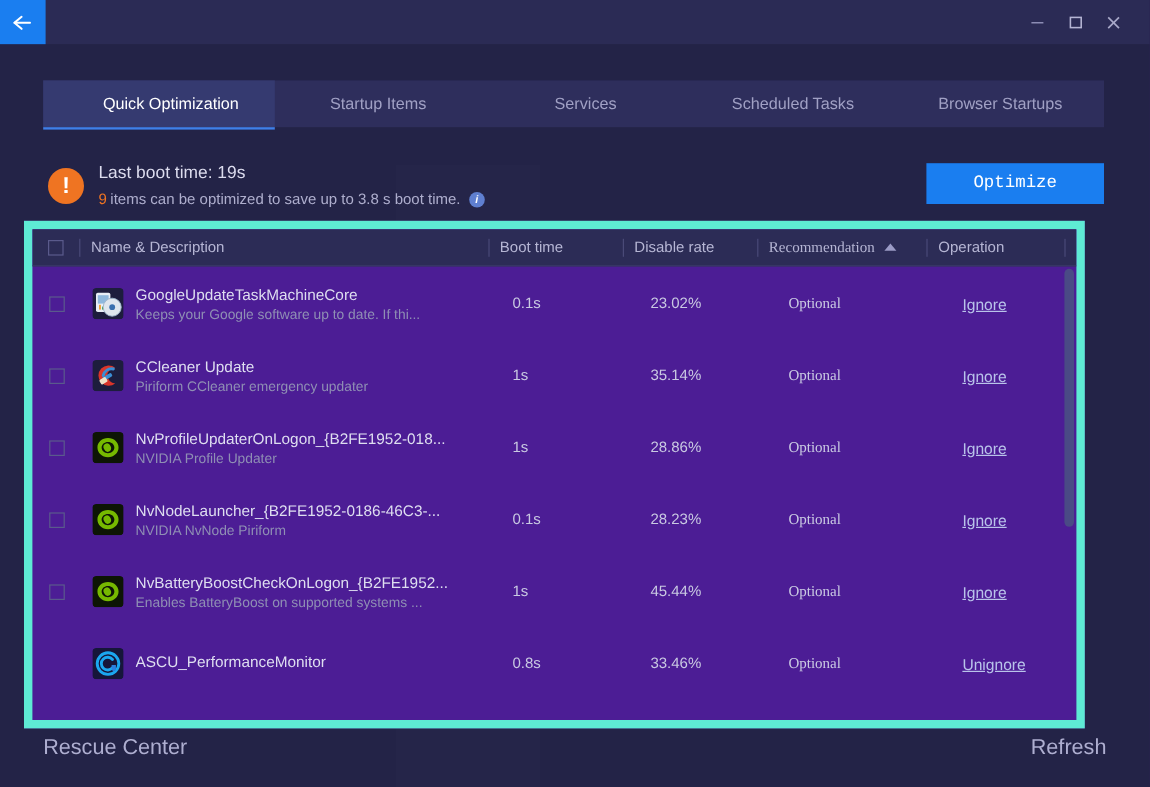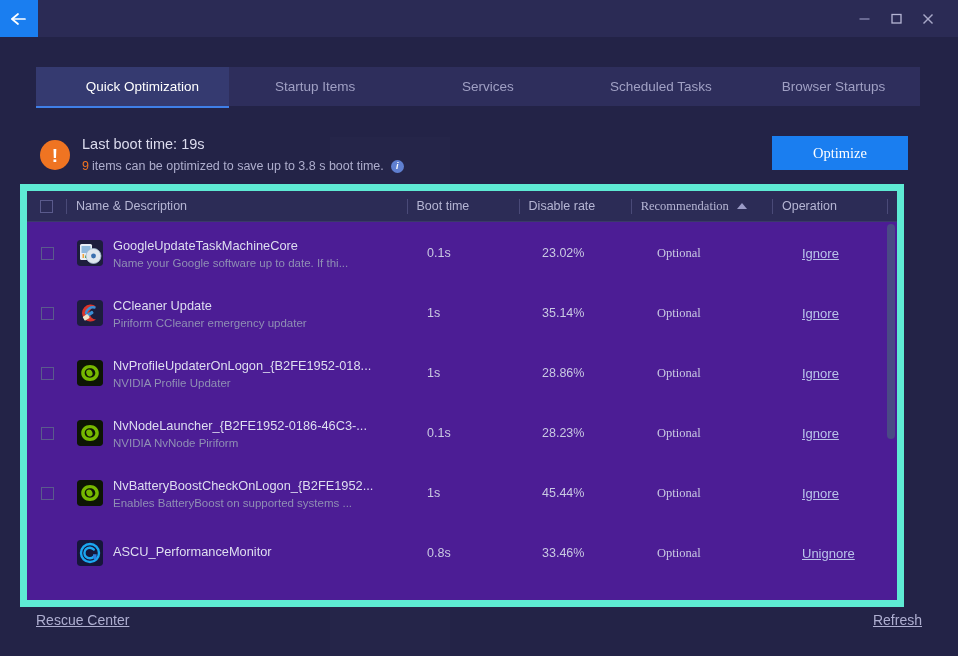--- a/index.html
+++ b/index.html
@@ -151,13 +151,13 @@
   .optimize-btn {
     position: absolute;
     left: 736px; top: 6px;
-    width: 136px; height: 34px;
+    width: 148px; height: 34px;
     background: #1a7ef0;
     color: #ffffff;
     font-size: 14.5px;
     border: none;
     cursor: pointer;
-    font-family: Liberation Serif, serif;
+    font-family: Liberation Mono, monospace;
   }
 
   

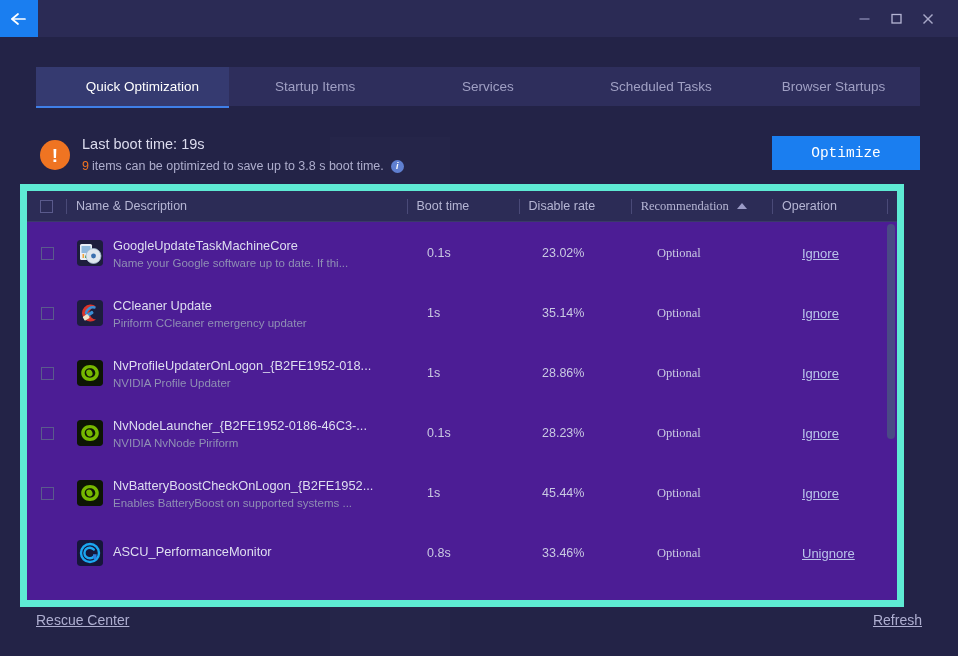--- a/index.html
+++ b/index.html
@@ -432,7 +432,7 @@
           </svg>
           <div class="name-block">
             <div class="app-name">GoogleUpdateTaskMachineCore</div>
-            <div class="app-desc">Name your Google software up to date. If thi...</div>
+            <div class="app-desc">Keeps your Google software up to date. If thi...</div>
           </div>
         </div>
         <div class="cell col-boot">0.1s</div>

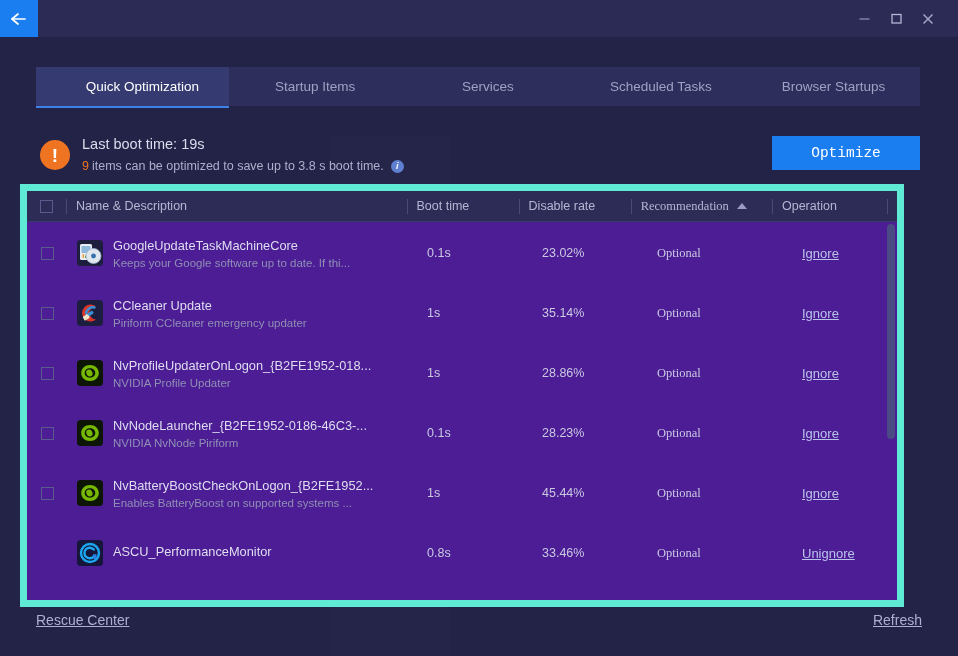--- a/index.html
+++ b/index.html
@@ -298,9 +298,8 @@
   .footer-link {
     position: absolute;
     top: 575px;
-    font-size: 14px;
+    font-size: 18px;
     color: #aeaed0;
-    text-decoration: underline;
     cursor: pointer;
   }
   .footer-left  { left: 36px; }

